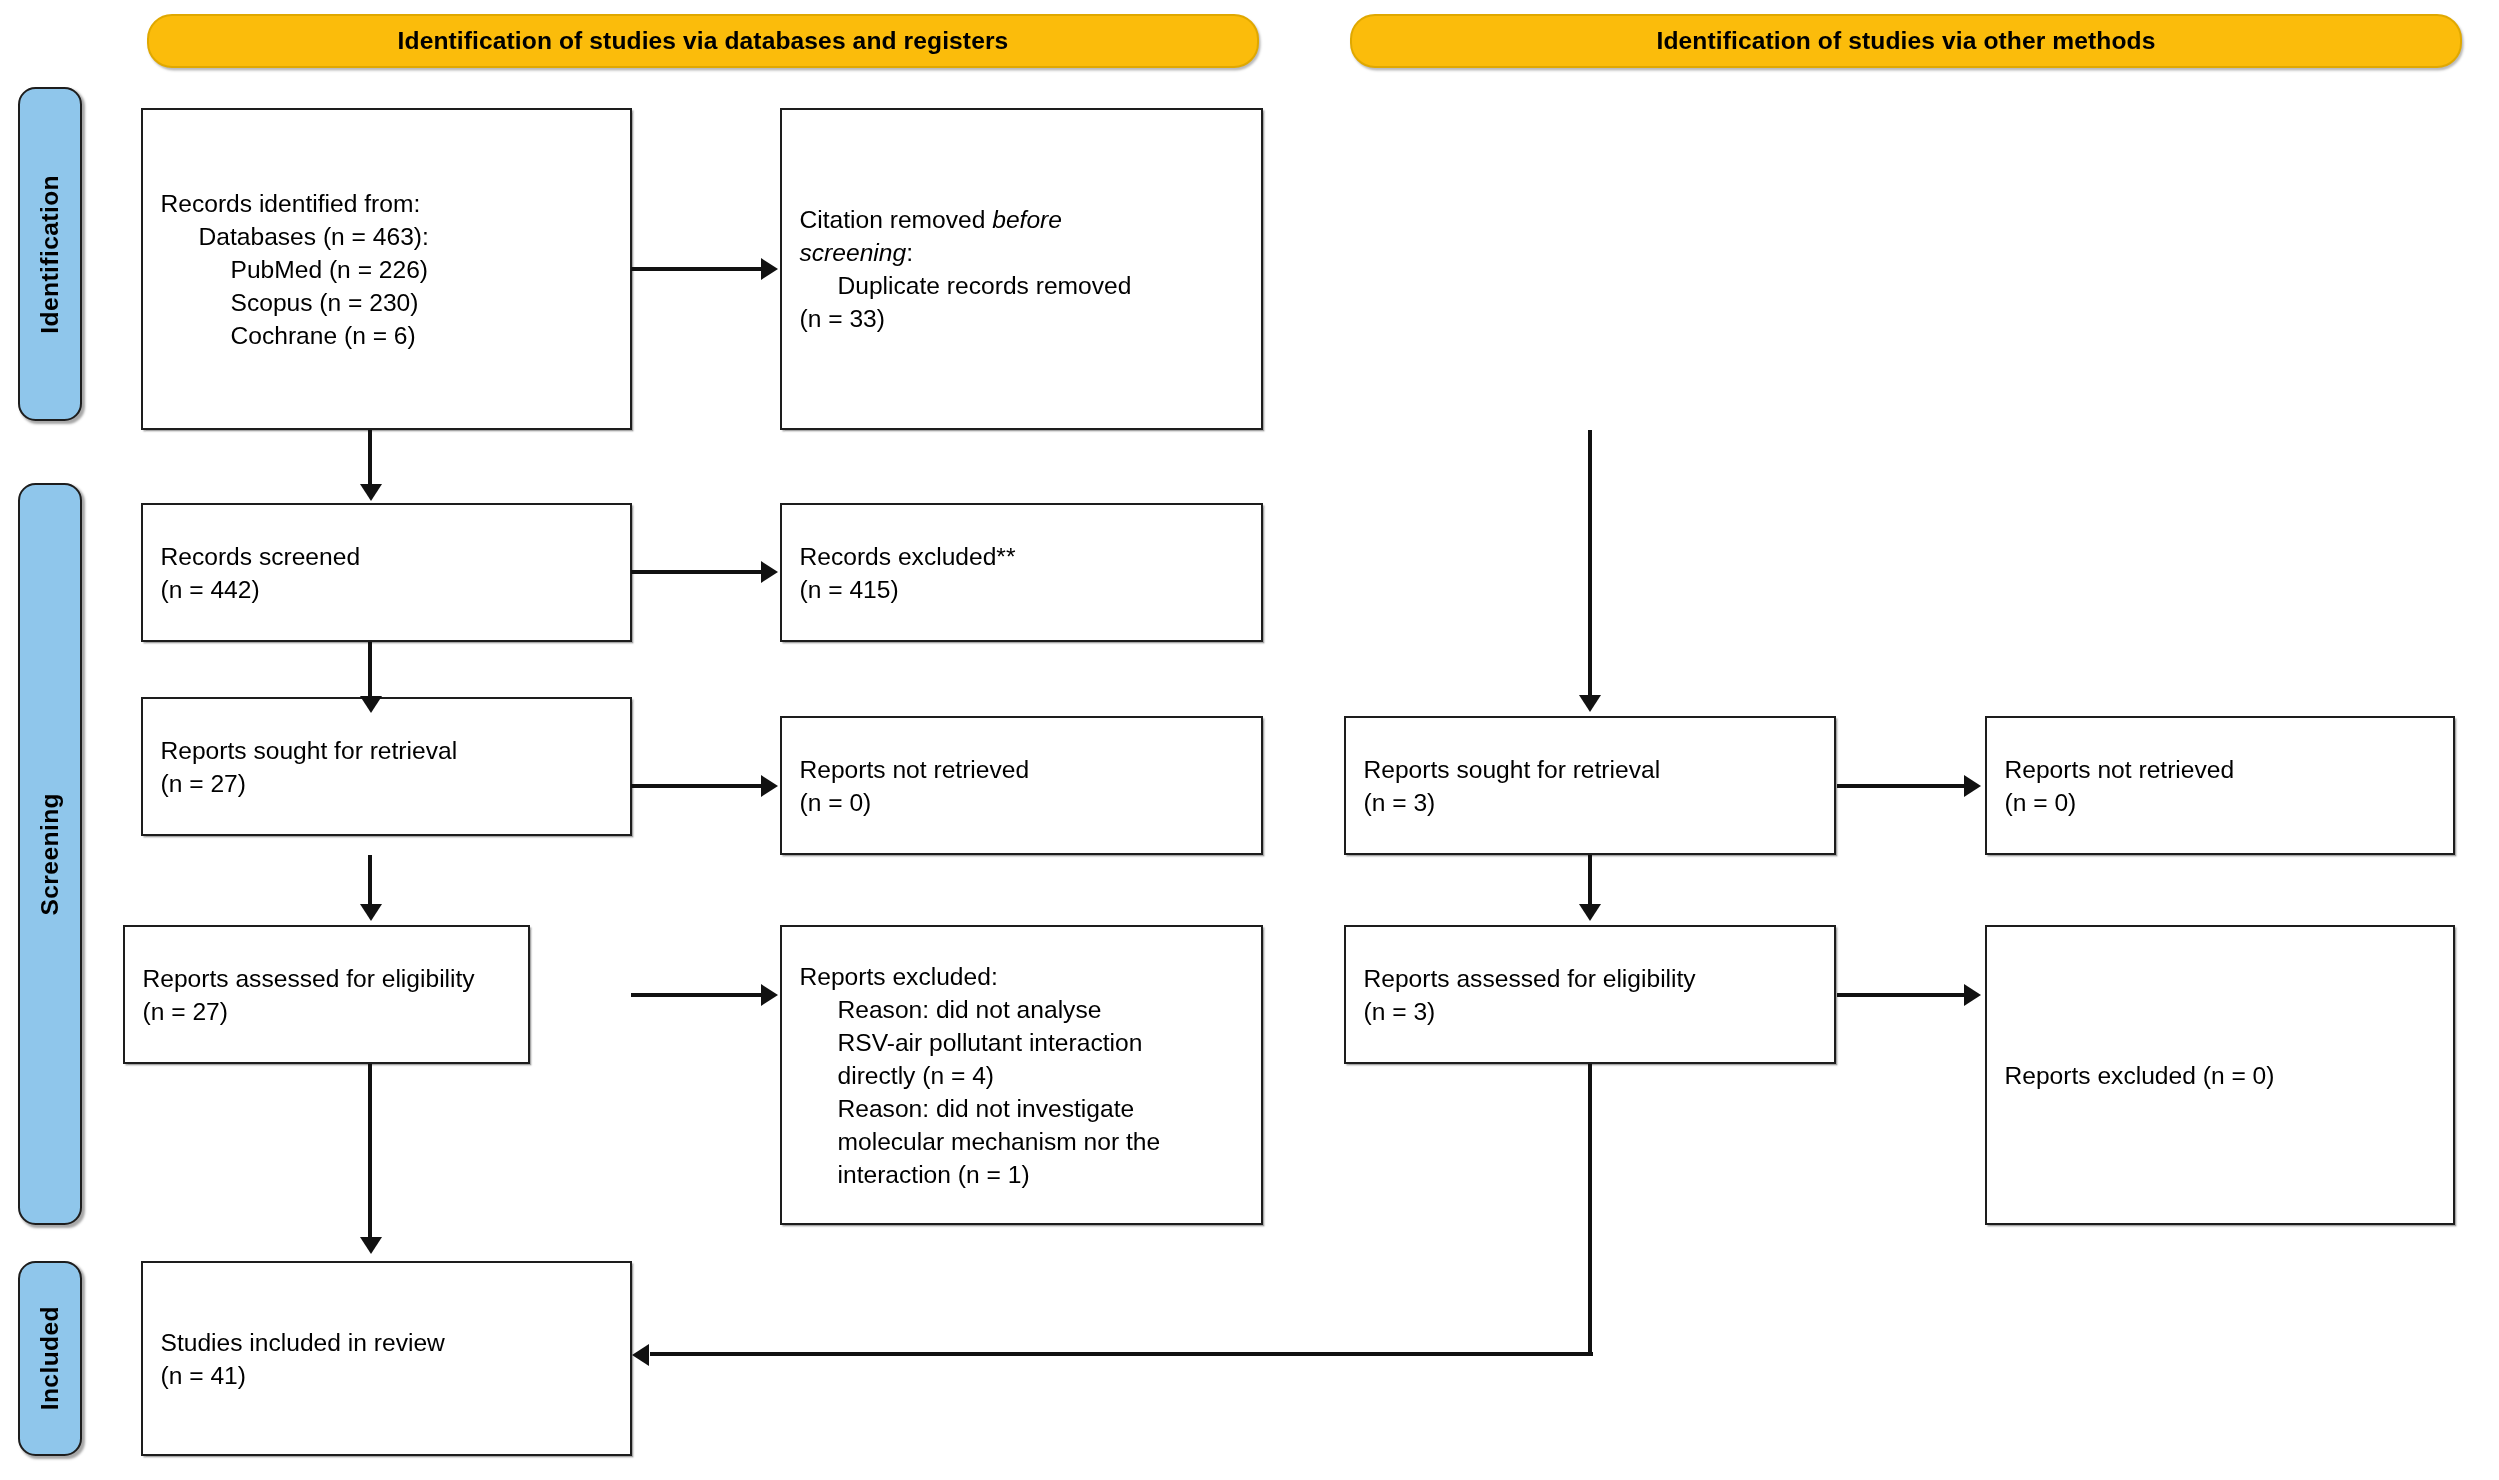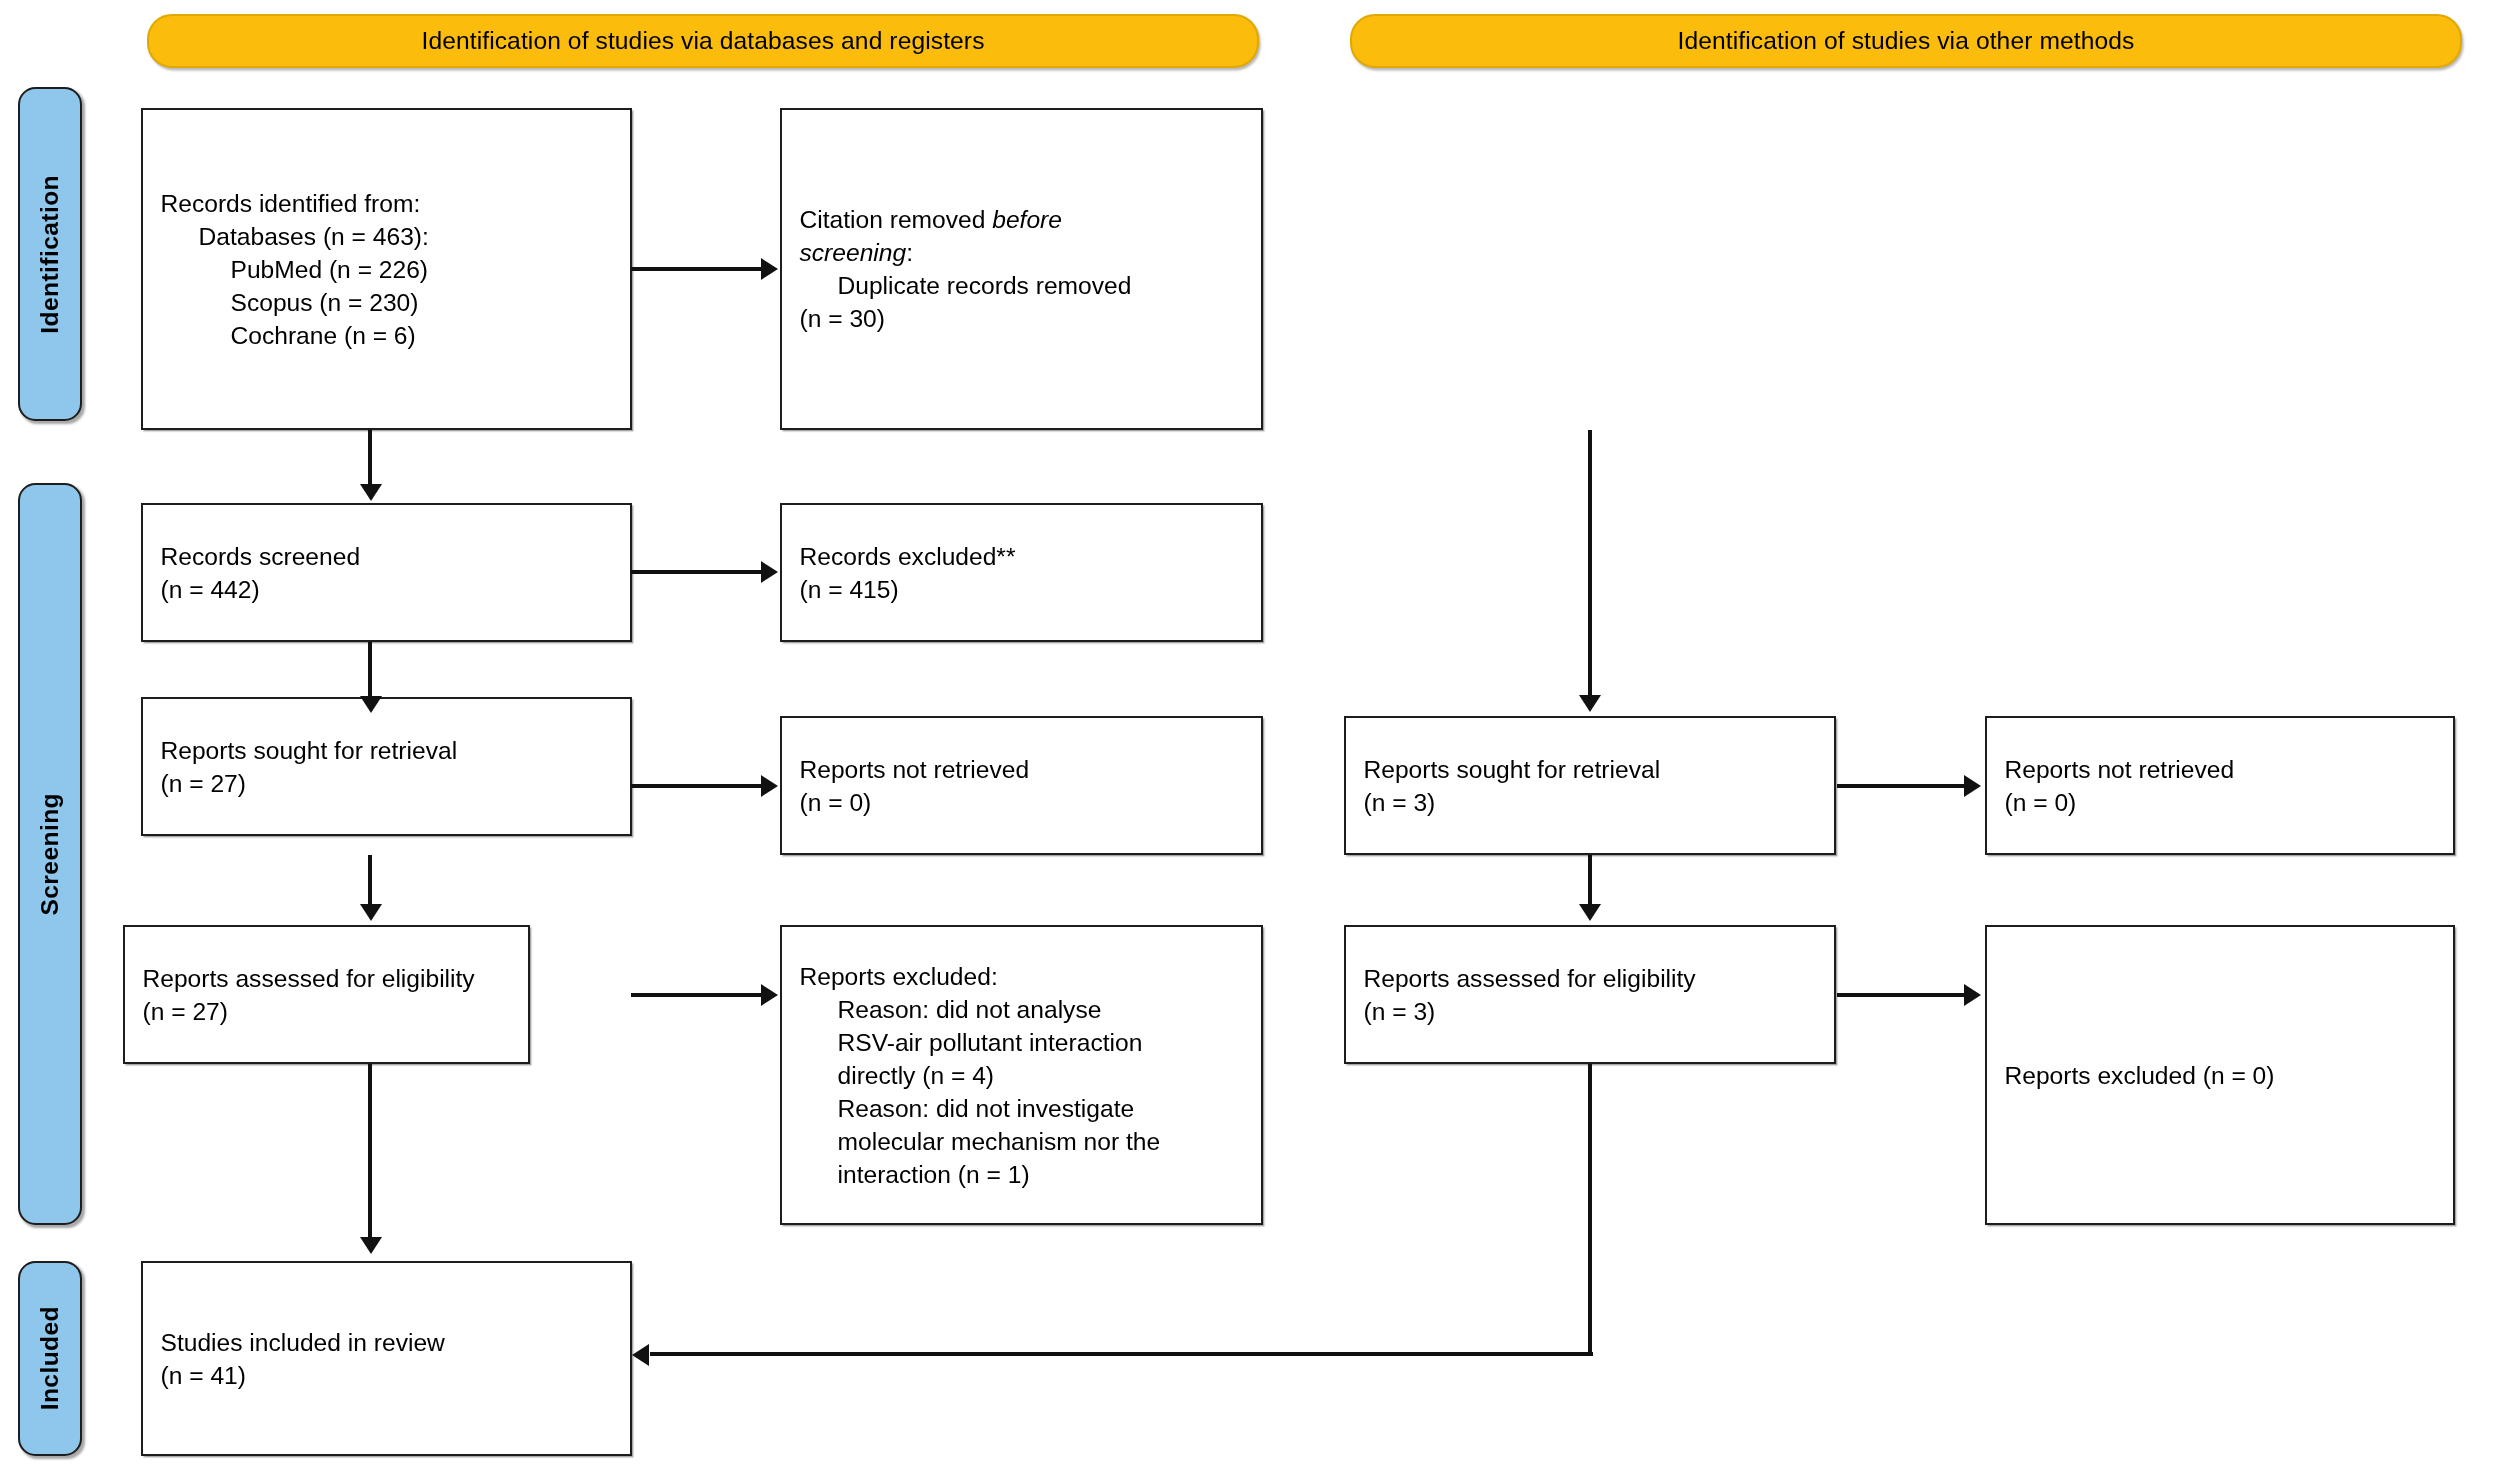--- a/index.html
+++ b/index.html
@@ -29,7 +29,7 @@
     display: flex;
     align-items: center;
     justify-content: center;
-    font-weight: normal;
+    font-weight: bold;
     font-size: 24.6px;
     color: #000000;
     letter-spacing: 0.1px;

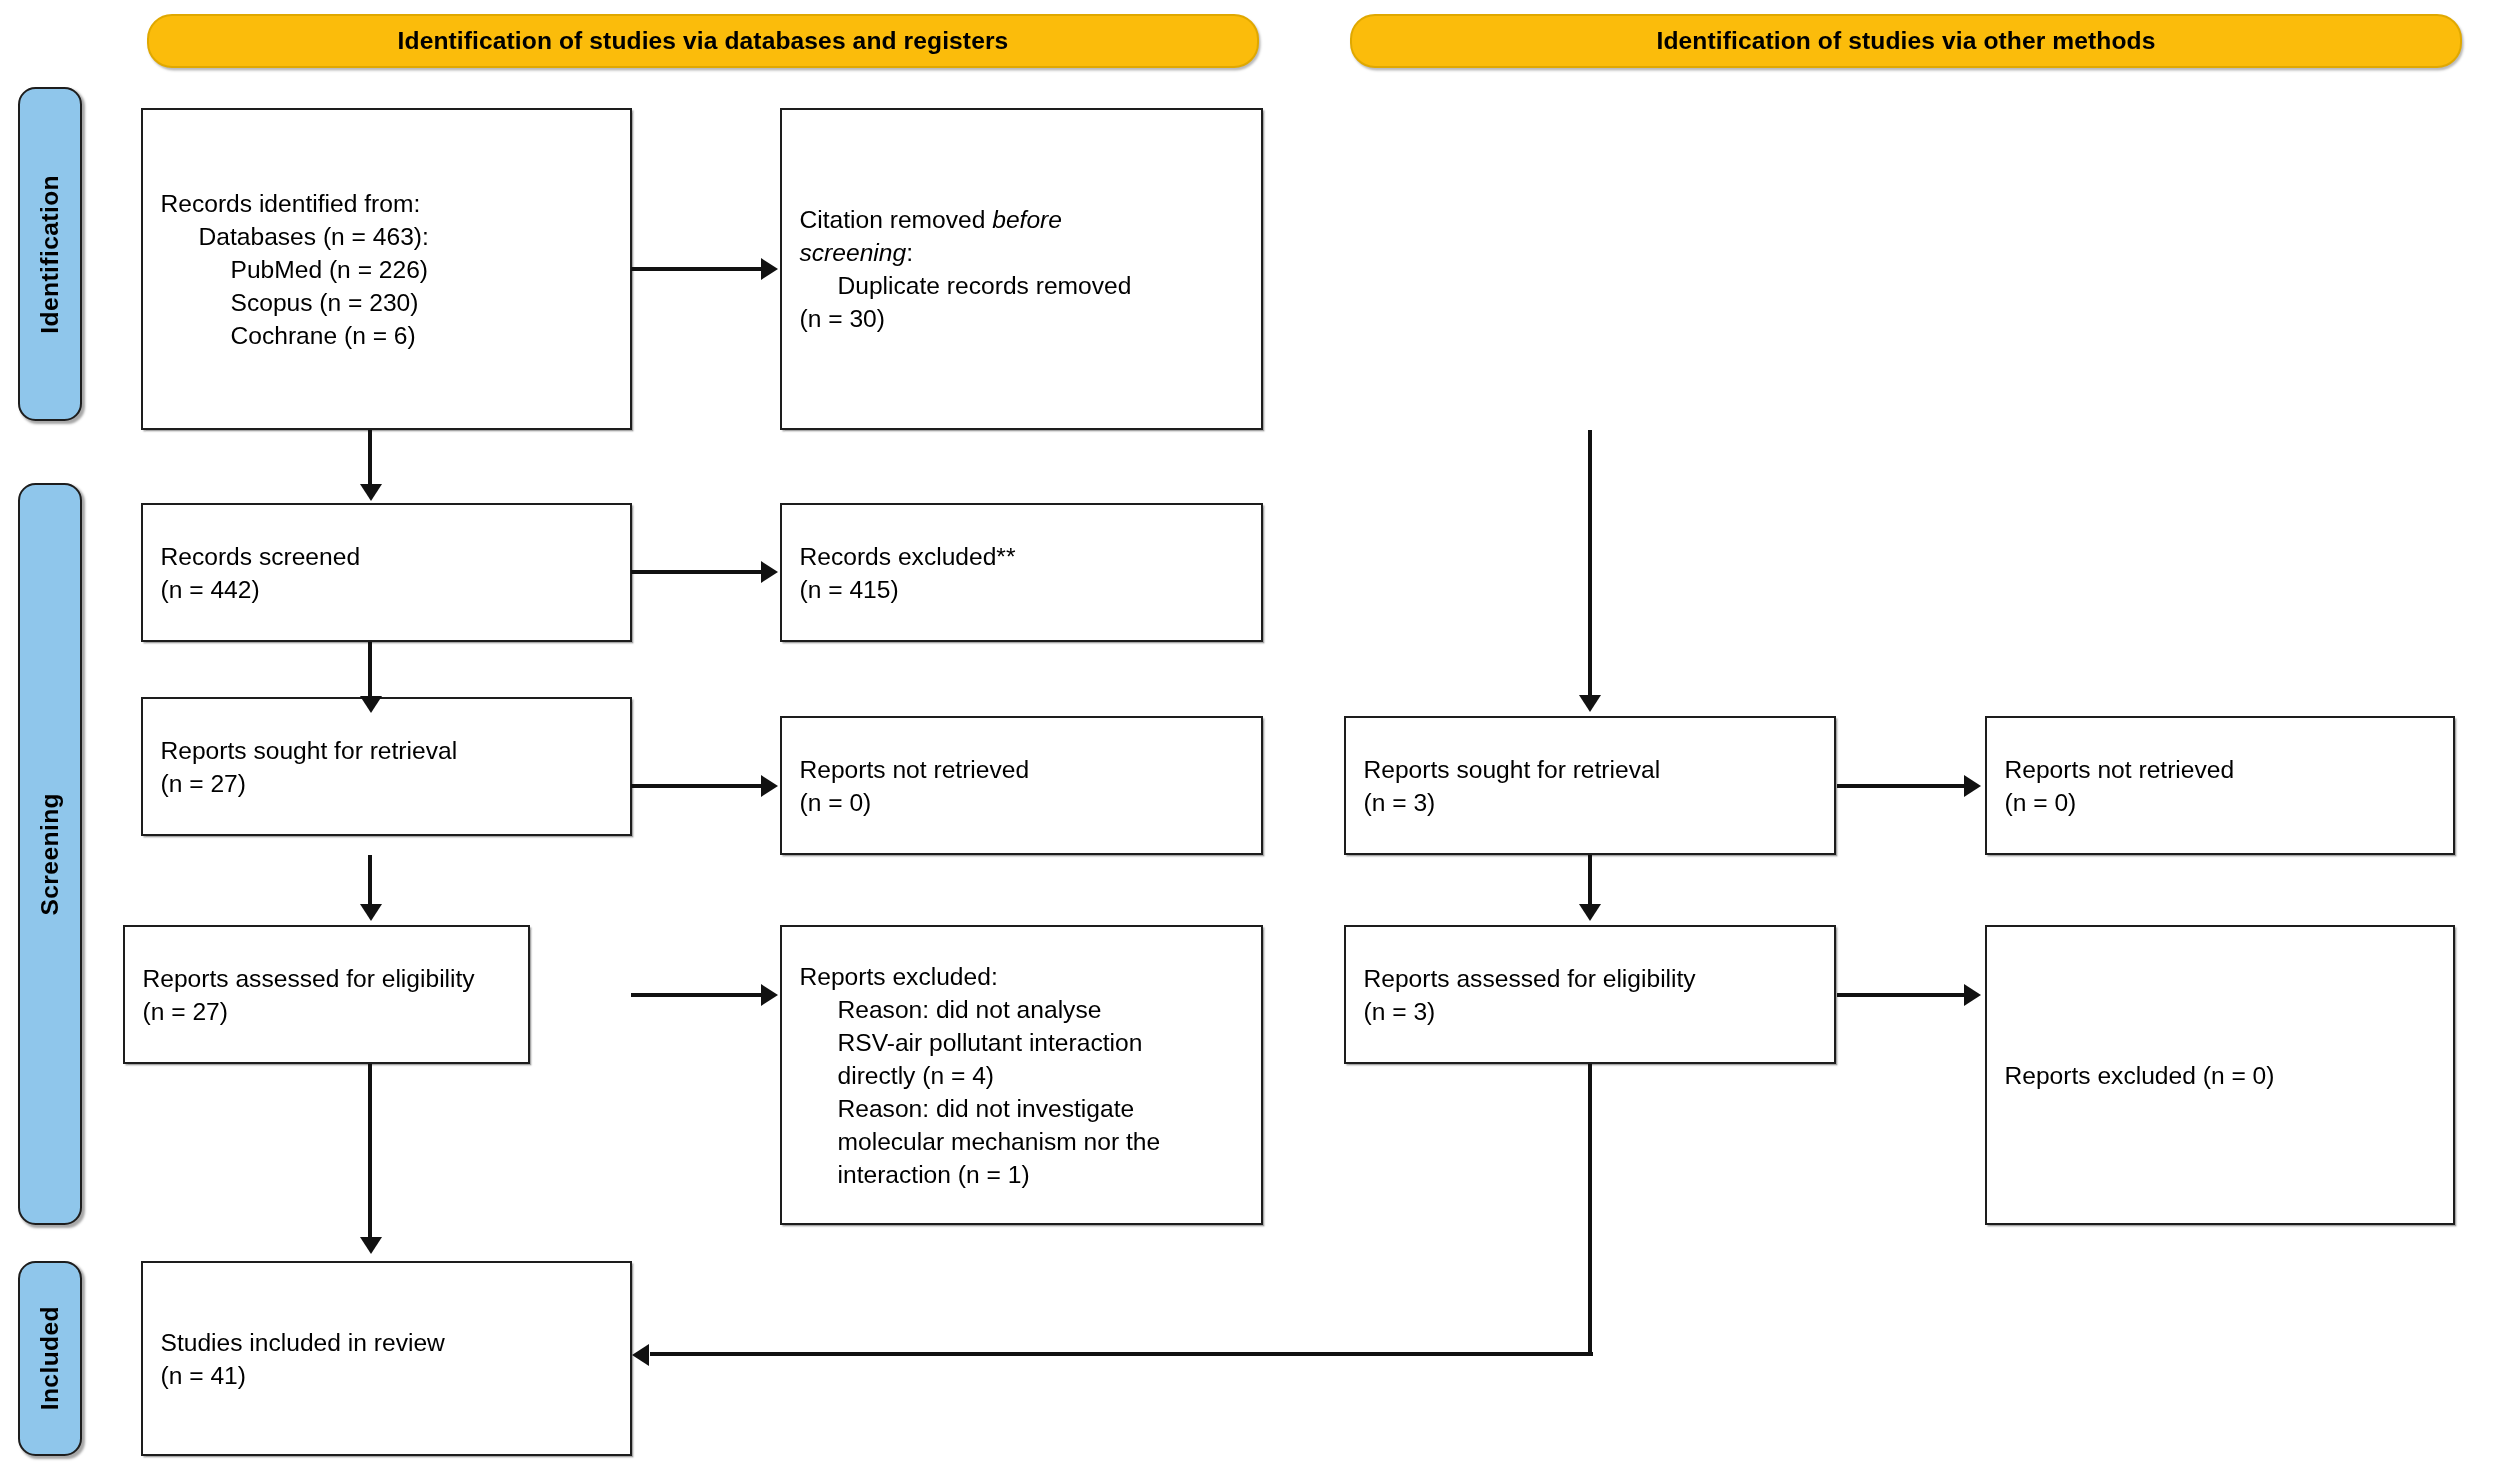--- a/index.html
+++ b/index.html
@@ -138,7 +138,7 @@
     <div class="txt"><span>Citation removed </span><span class="it">before</span>
 <span class="it">screening</span><span>:</span>
 <span style="padding-left:38px;">Duplicate records removed</span>
-<span>(n = 30)</span></div>
+<span>(n = 33)</span></div>
   </div>
 
   <div class="fbox" style="left:141px; top:503px; width:491px; height:139px;">

